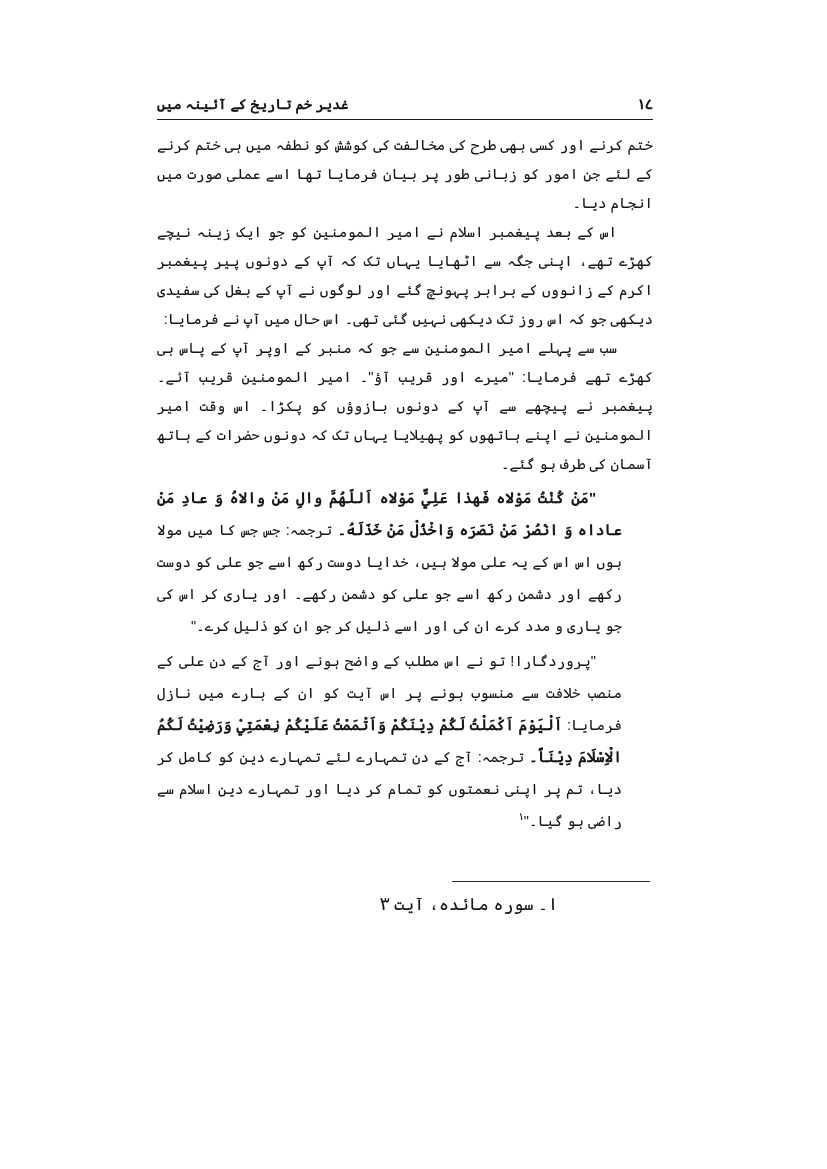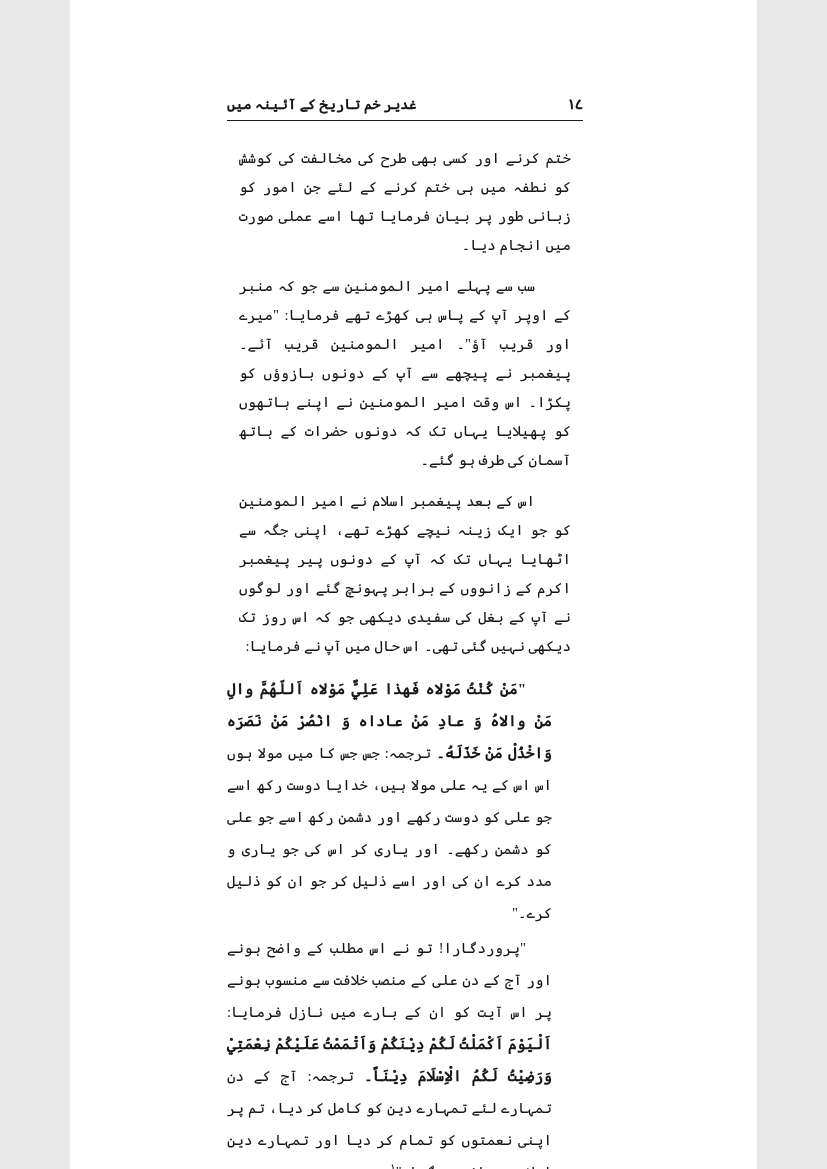--- a/index.html
+++ b/index.html
@@ -5,11 +5,11 @@
   html, body { margin: 0; padding: 0; background: #e8e8e8; }
   .page {
     position: relative;
-    width: 687px;
+    width: 827px;
     height: 1169px;
     margin: 0 auto;
     background: #ffffff;
-    font-family: Liberation Serif, serif;
+    font-family: Liberation Sans, sans-serif;
     color: #161616;
     overflow: hidden;
     box-sizing: border-box;

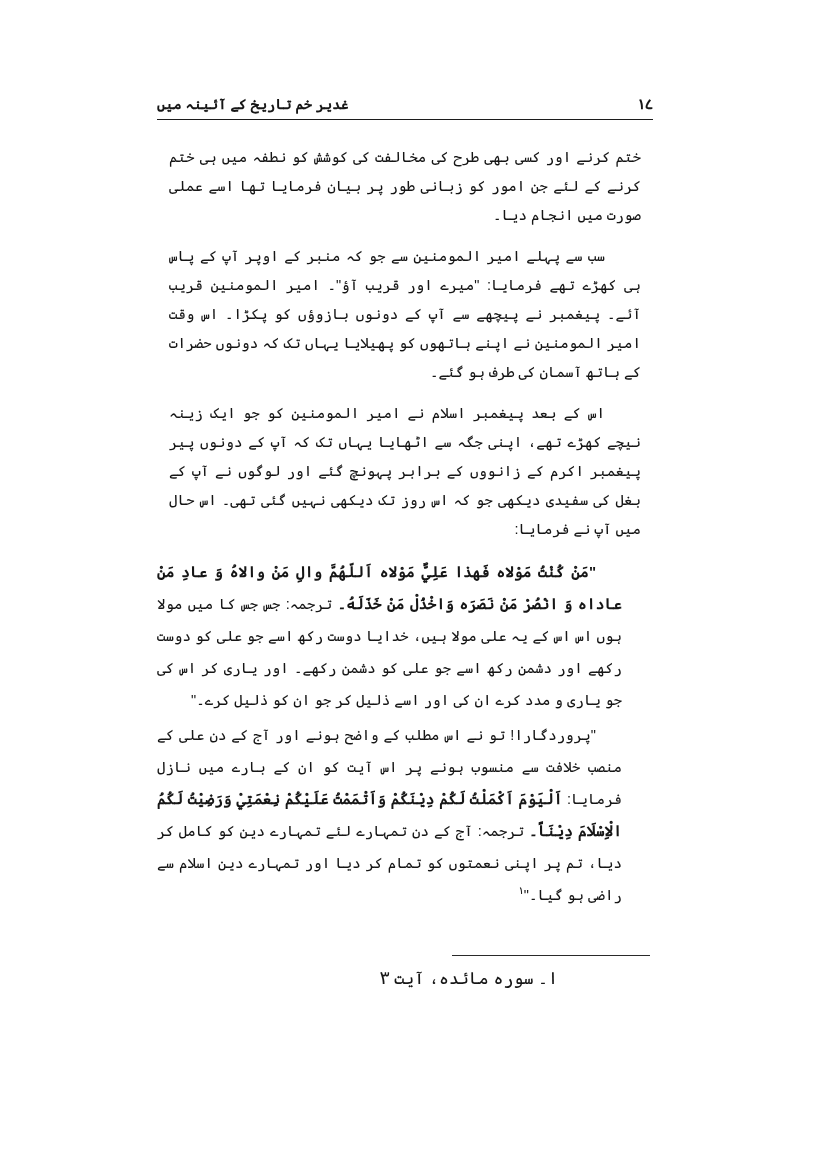--- a/index.html
+++ b/index.html
@@ -50,7 +50,7 @@
     line-height: 29px;
     padding-top: 11px;
   }
-  .para { margin: 12px; }
+  .para { margin: 0; }
   .para.indent { text-indent: 36px; }
   .quote {
     margin: 3px 31px 3px 0; 

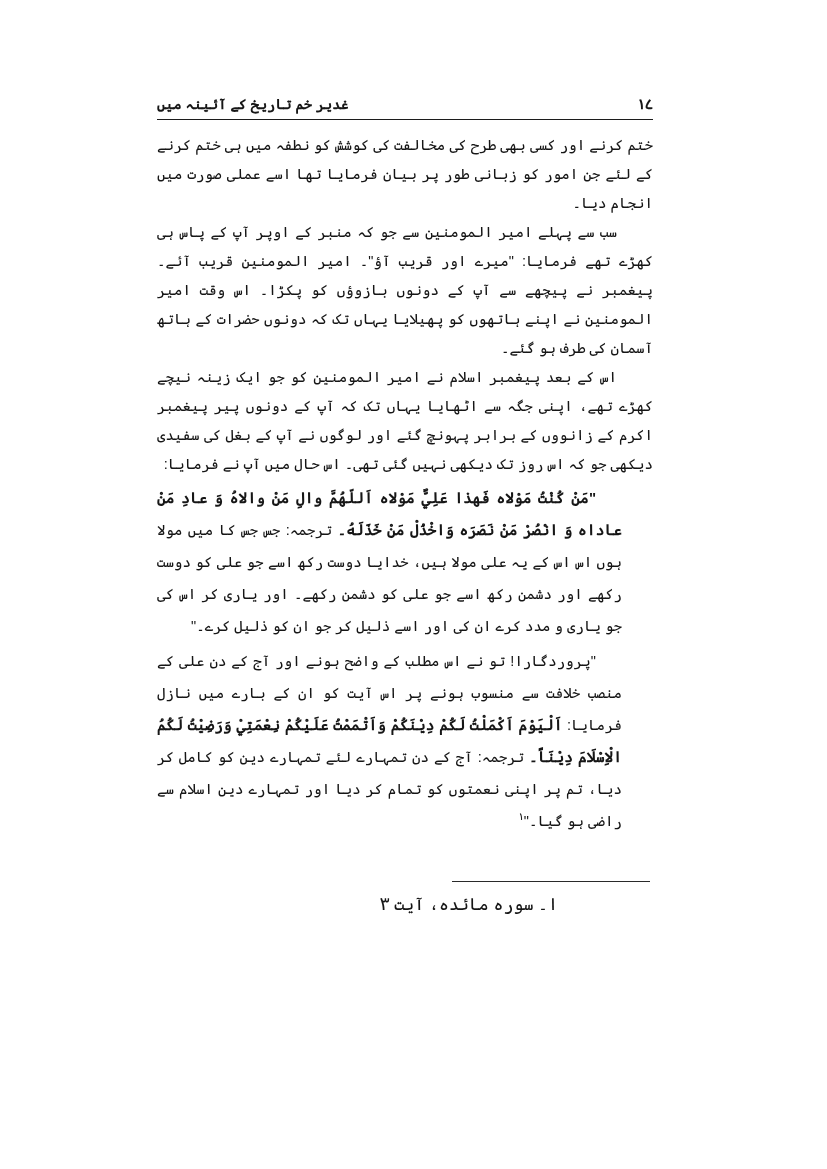--- a/index.html
+++ b/index.html
@@ -99,9 +99,9 @@
     <main class="body-text">
       <p class="para">ختم کرنے اور کسی بھی طرح کی مخالفت کی کوشش کو نطفہ میں ہی ختم کرنے کے لئے جن امور کو زبانی طور پر بیان فرمایا تھا اسے عملی صورت میں انجام دیا۔</p>
 
+      <p class="para indent">اس کے بعد پیغمبر اسلام نے امیر المومنین کو جو ایک زینہ نیچے کھڑے تھے، اپنی جگہ سے اٹھایا یہاں تک کہ آپ کے دونوں پیر پیغمبر اکرم کے زانووں کے برابر پہونچ گئے اور لوگوں نے آپ کے بغل کی سفیدی دیکھی جو کہ اس روز تک دیکھی نہیں گئی تھی۔ اس حال میں آپ نے فرمایا:</p>
+
       <p class="para indent">سب سے پہلے امیر المومنین سے جو کہ منبر کے اوپر آپ کے پاس ہی کھڑے تھے فرمایا: "میرے اور قریب آؤ"۔ امیر المومنین قریب آئے۔ پیغمبر نے پیچھے سے آپ کے دونوں بازوؤں کو پکڑا۔ اس وقت امیر المومنین نے اپنے ہاتھوں کو پھیلایا یہاں تک کہ دونوں حضرات کے ہاتھ آسمان کی طرف ہو گئے۔</p>
-
-      <p class="para indent">اس کے بعد پیغمبر اسلام نے امیر المومنین کو جو ایک زینہ نیچے کھڑے تھے، اپنی جگہ سے اٹھایا یہاں تک کہ آپ کے دونوں پیر پیغمبر اکرم کے زانووں کے برابر پہونچ گئے اور لوگوں نے آپ کے بغل کی سفیدی دیکھی جو کہ اس روز تک دیکھی نہیں گئی تھی۔ اس حال میں آپ نے فرمایا:</p>
 
       <p class="quote"><span class="arabic">"مَنْ كُنْتُ مَوْلاه فَهذا عَلِيٌّ مَوْلاه اَللّهُمَّ والِ مَنْ والاهُ وَ عادِ مَنْ عاداه وَ انْصُرْ مَنْ نَصَرَه وَاخْذُلْ مَنْ خَذَلَهُ۔</span><span> ترجمہ: جس جس کا میں مولا ہوں اس اس کے یہ علی مولا ہیں، خدایا دوست رکھ اسے جو علی کو دوست رکھے اور دشمن رکھ اسے جو علی کو دشمن رکھے۔ اور یاری کر اس کی جو یاری و مدد کرے ان کی اور اسے ذلیل کر جو ان کو ذلیل کرے۔"</span></p>
 

